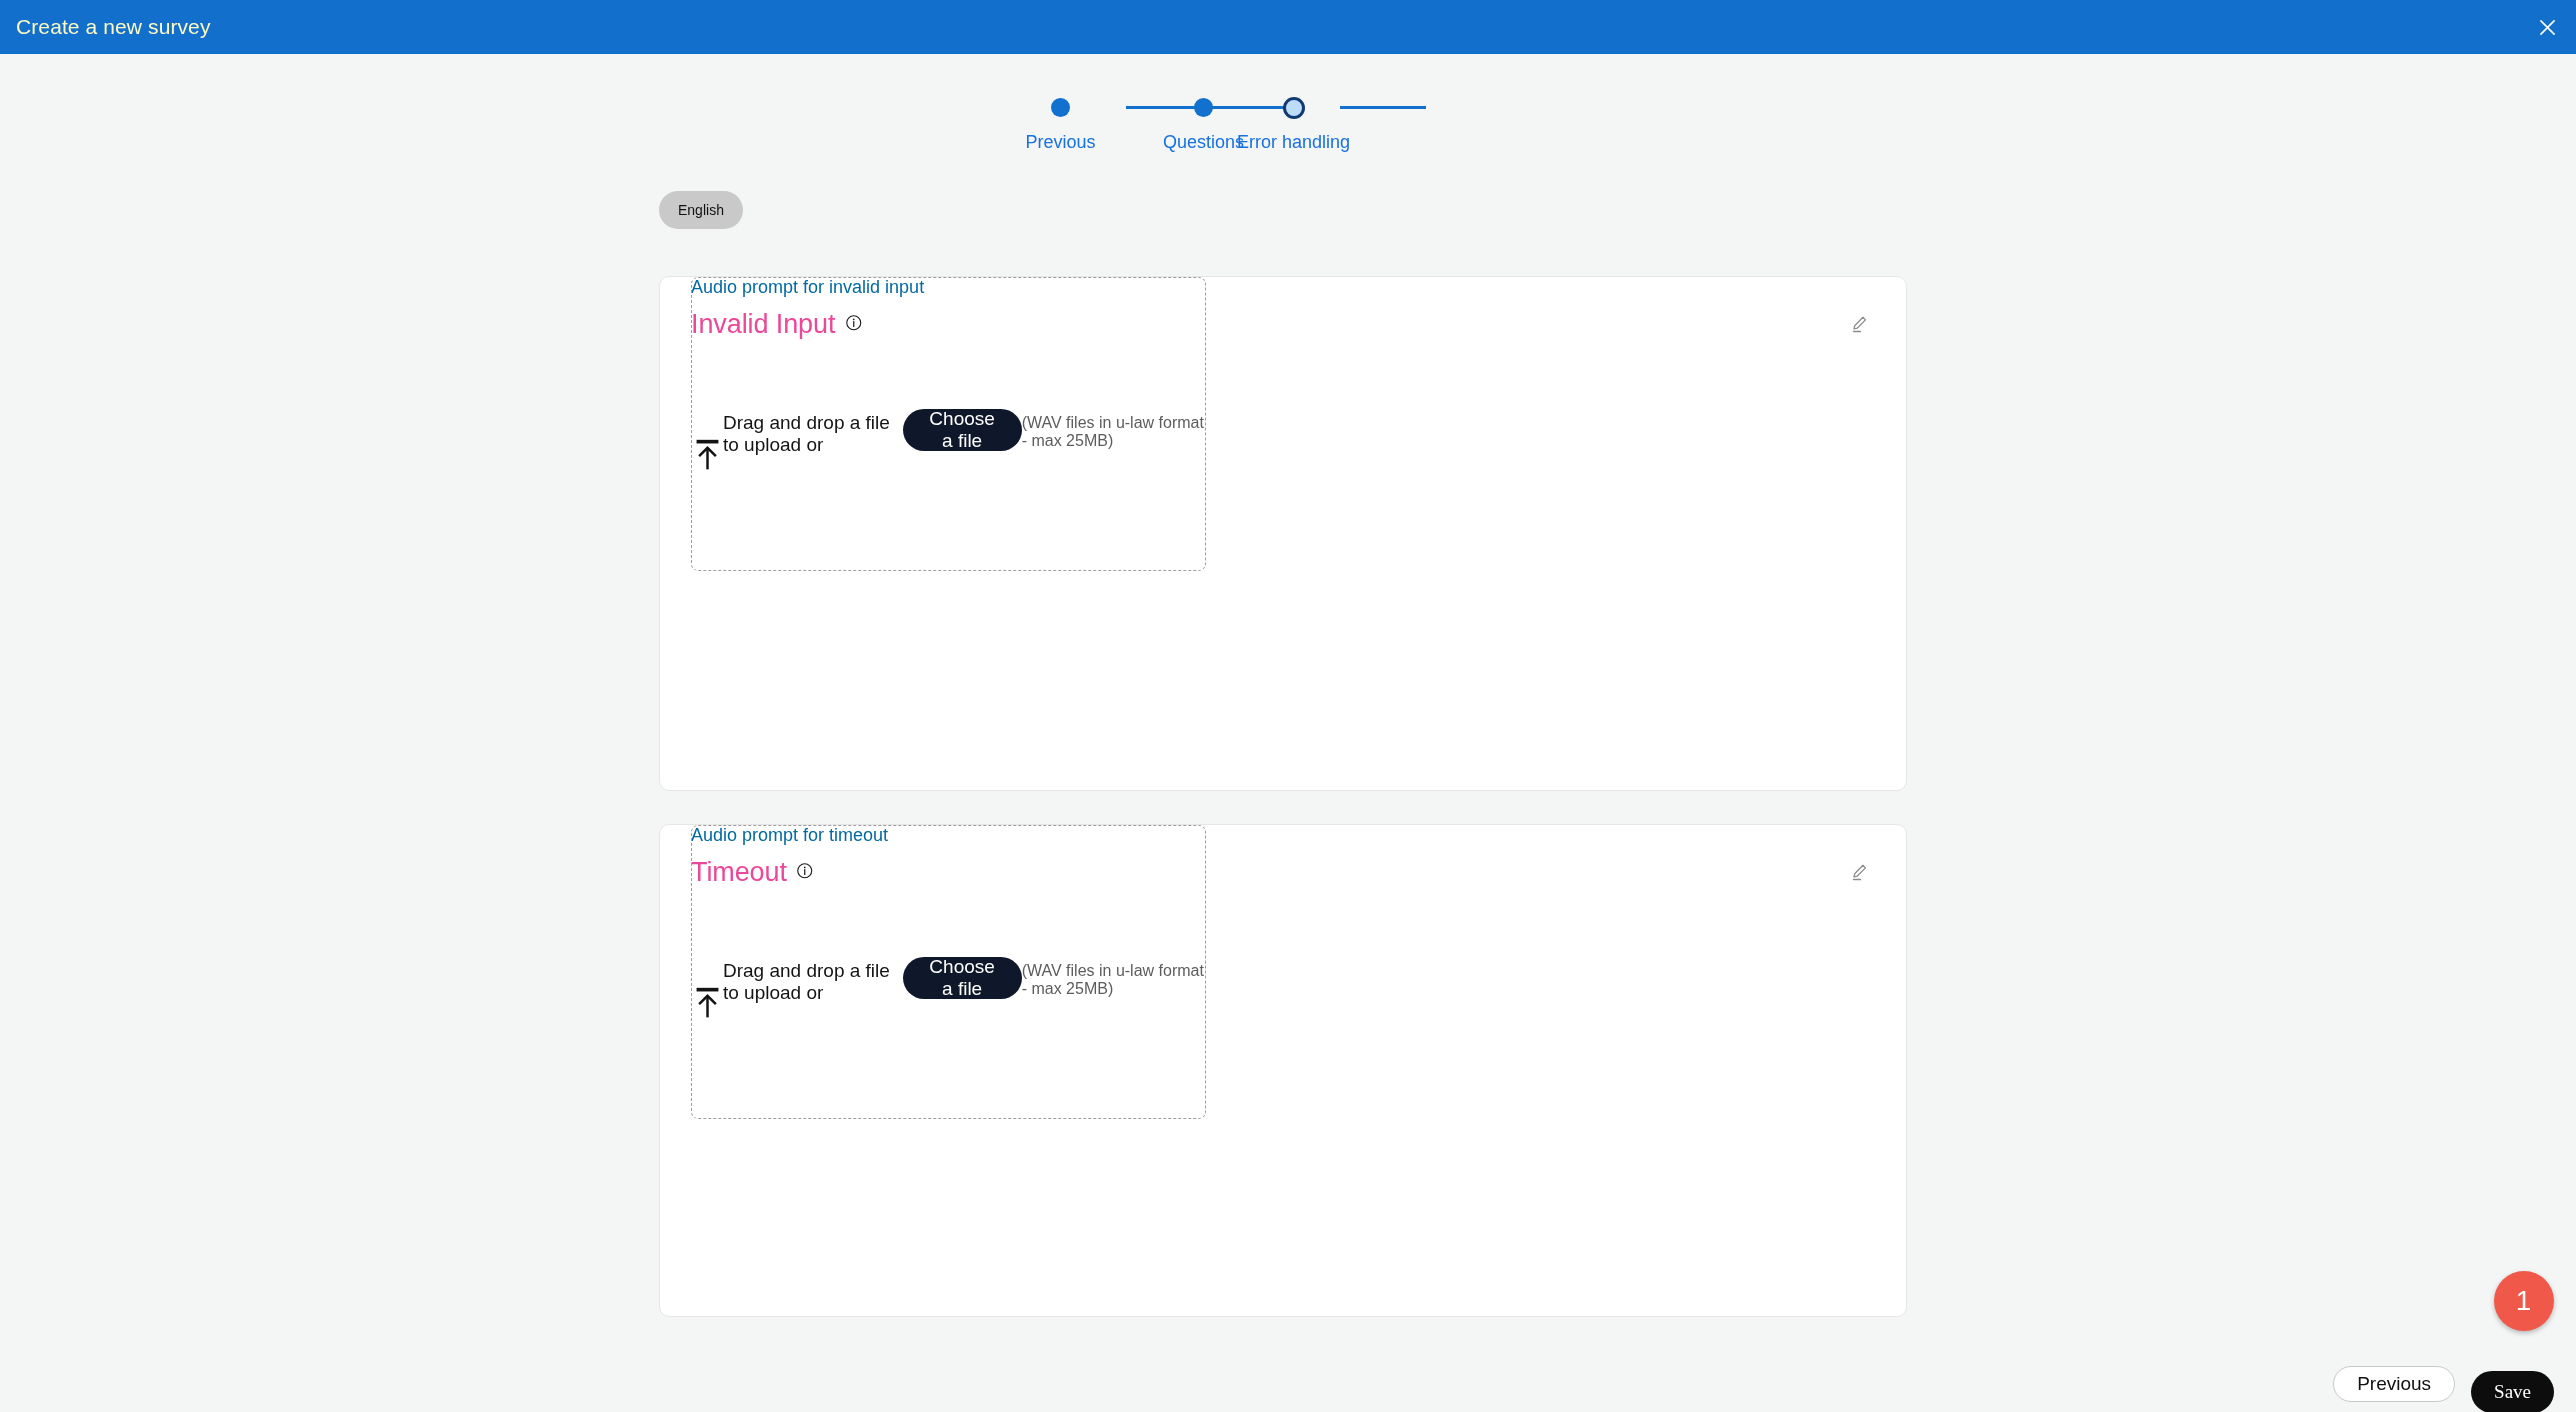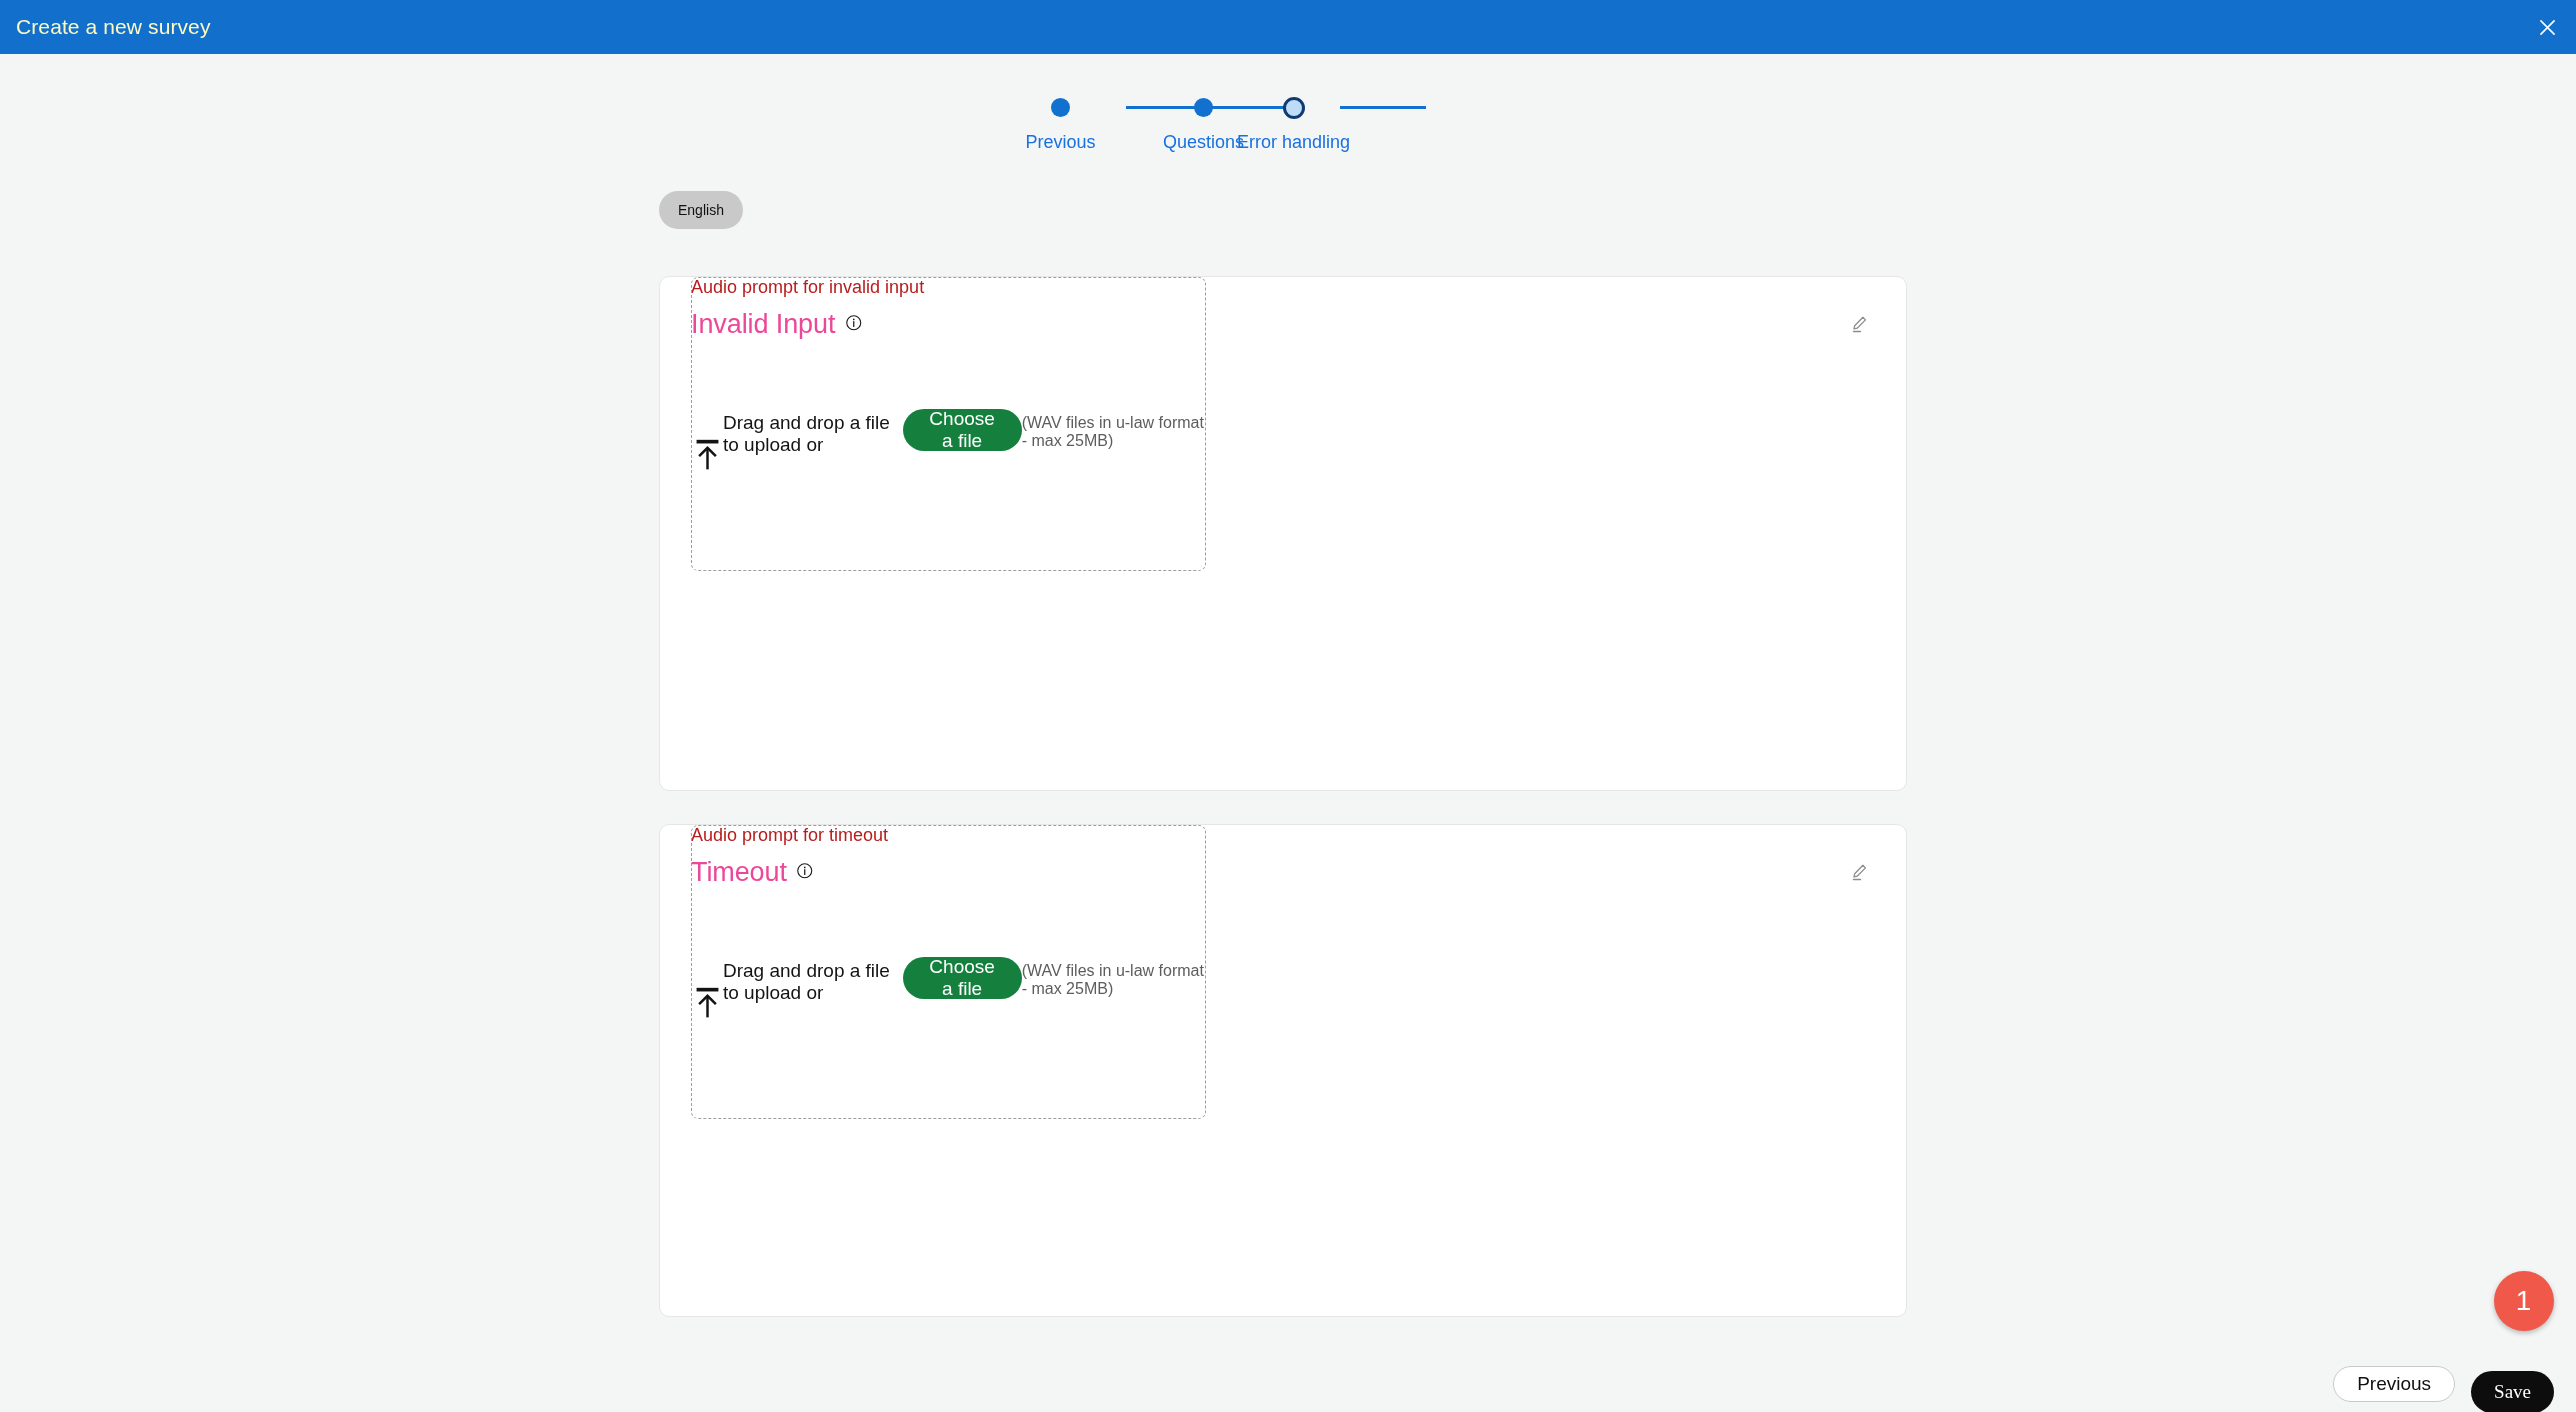--- a/index.html
+++ b/index.html
@@ -142,7 +142,7 @@
     left: 31px;
     top: 386px - 276px;
     font-size: 18px;
-    color: #b91c1c;
+    color: #0369a1;
   }
   .card-timeout .card-sublabel { top: 934px - 824px; }
 

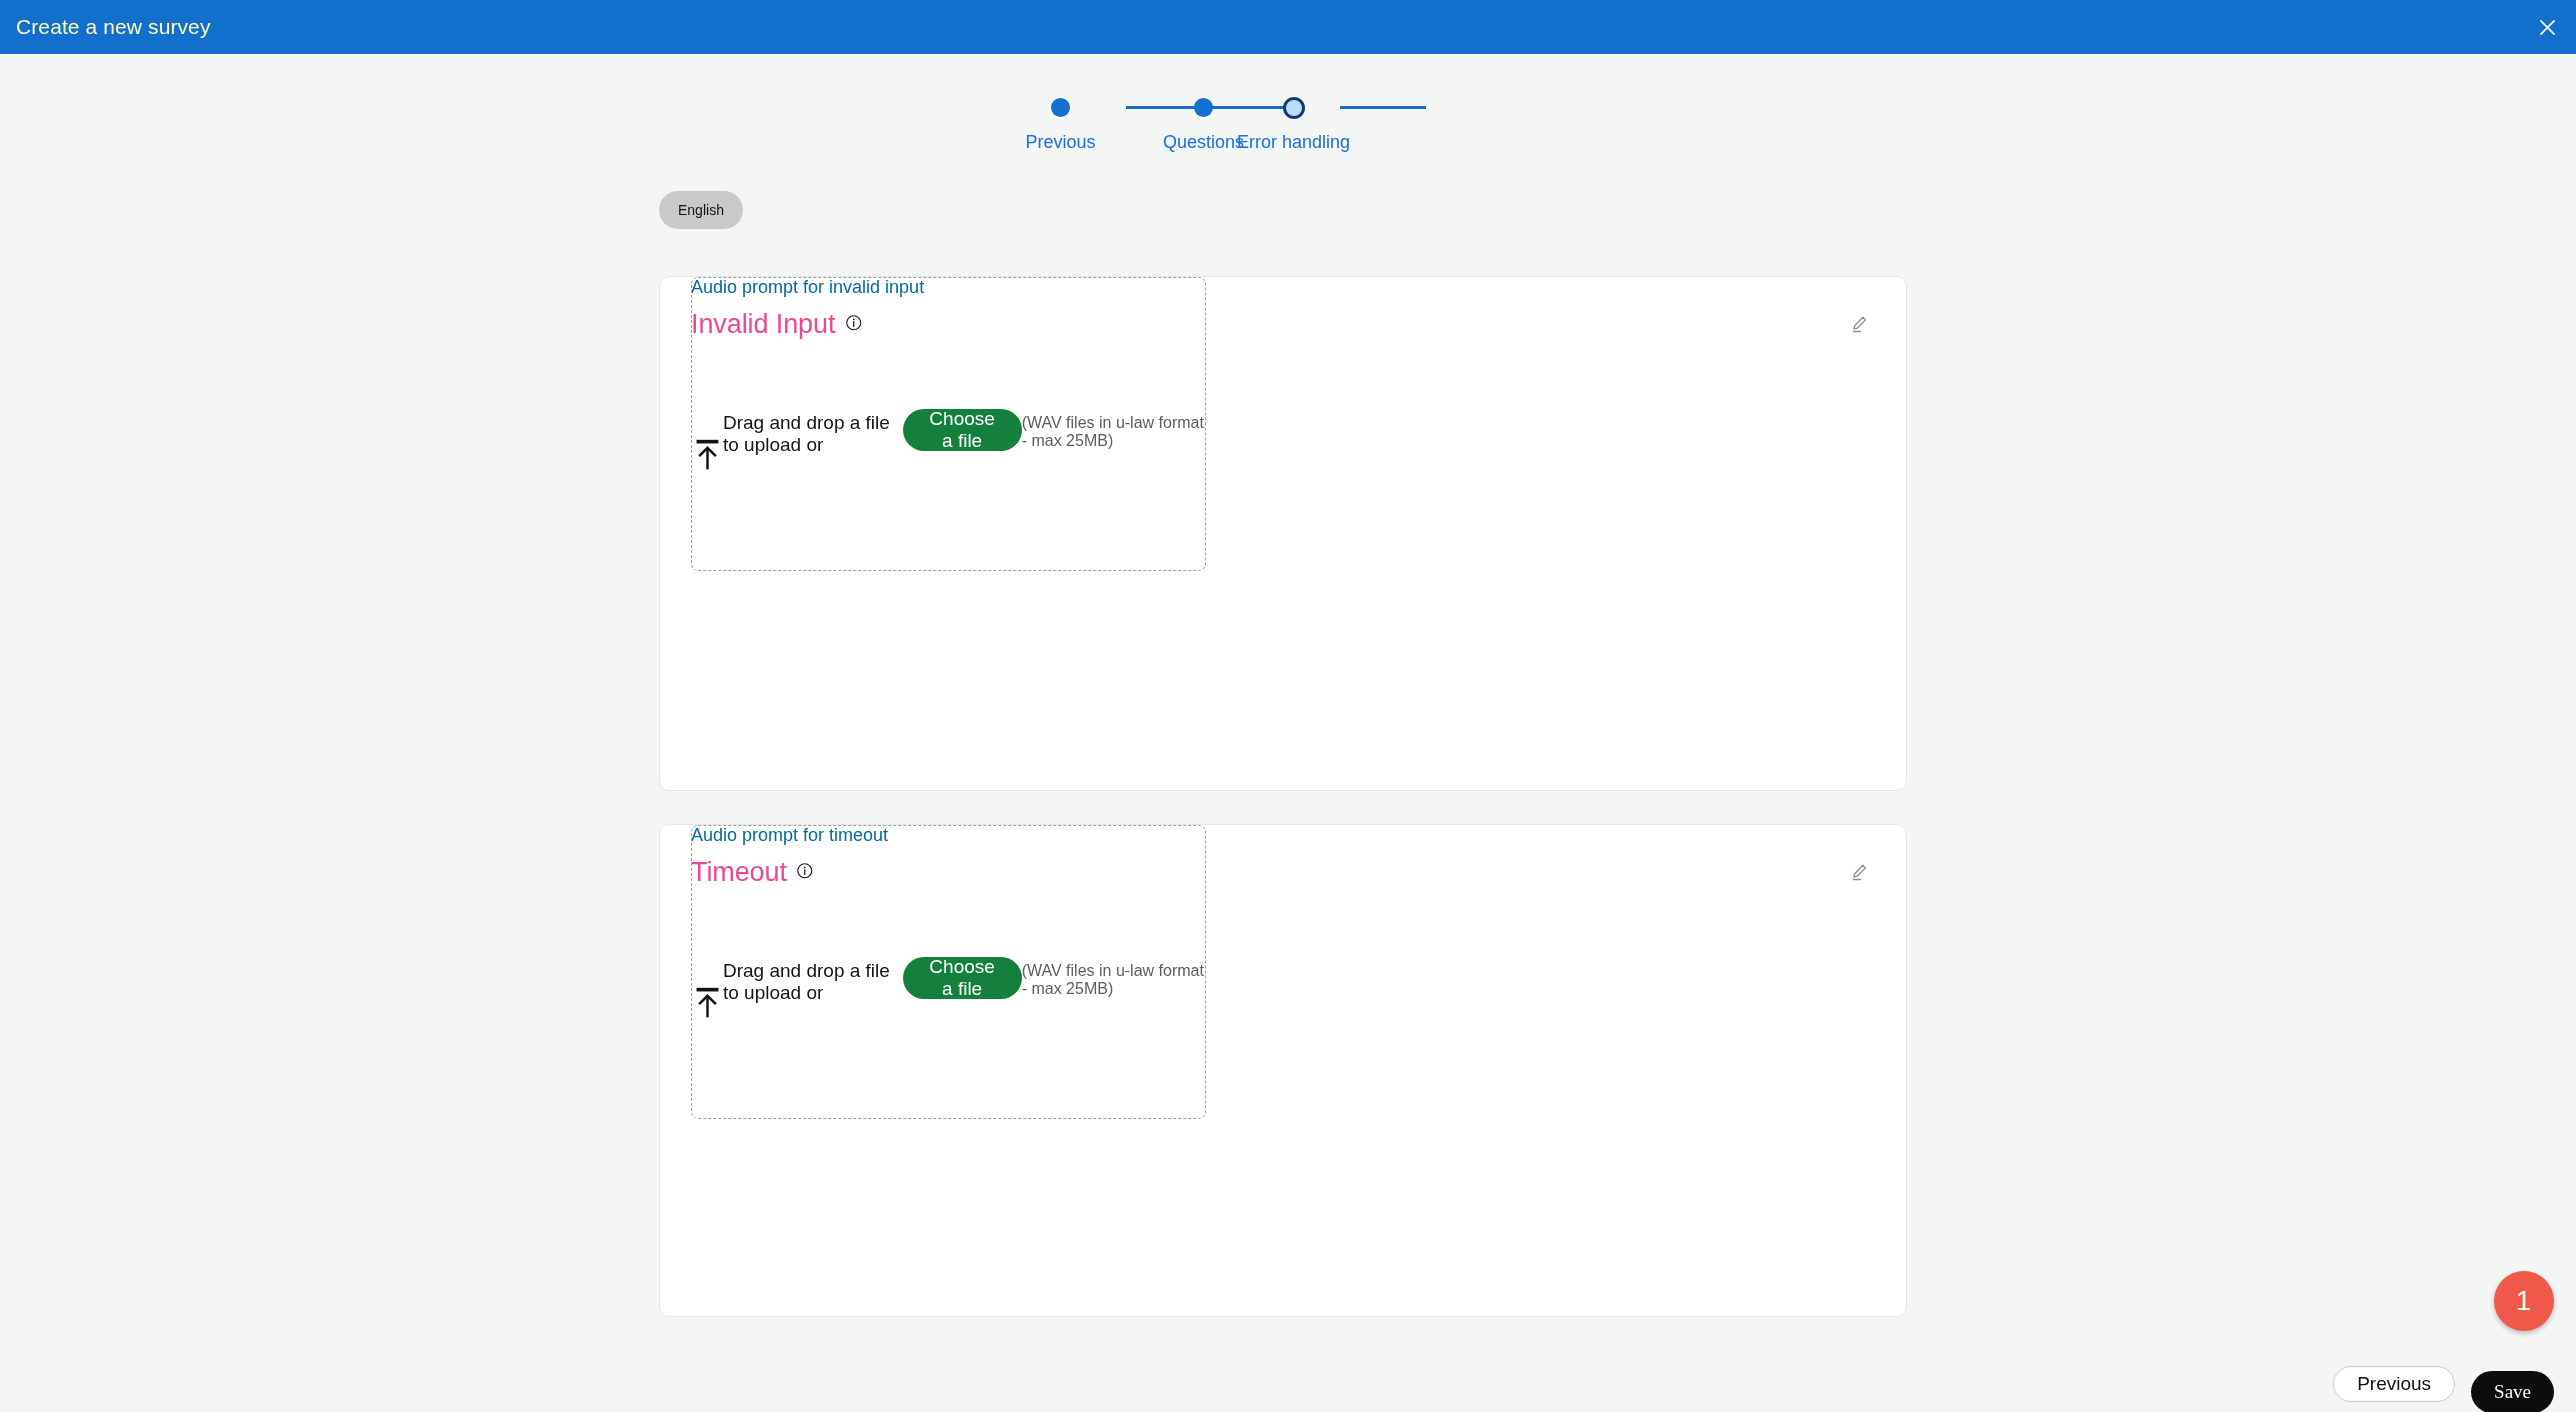--- a/index.html
+++ b/index.html
@@ -172,7 +172,7 @@
     height: 42px;
     padding: 0 23px;
     border-radius: 21px;
-    background: #15803d;
+    background: #0f172a;
     color: #ffffff;
     font-size: 19px;
     display: flex;

